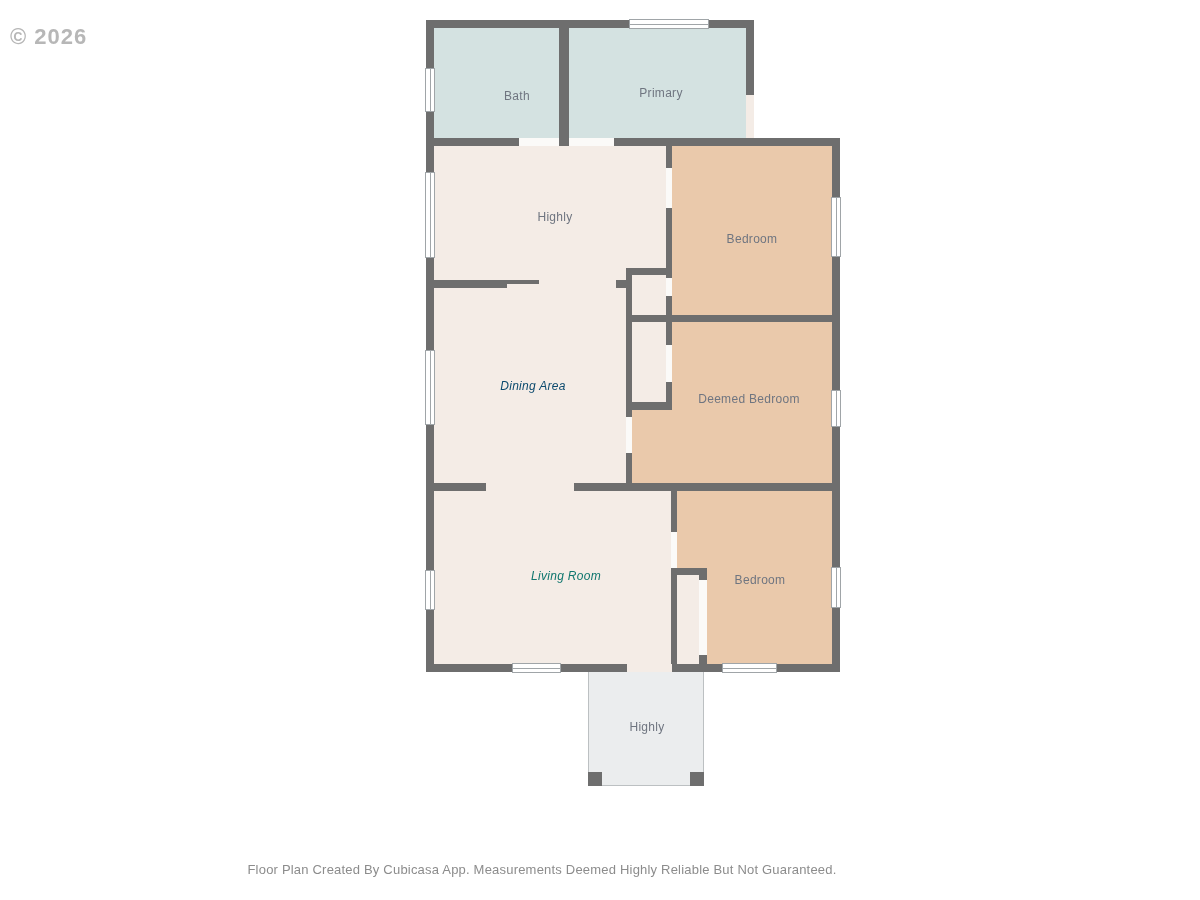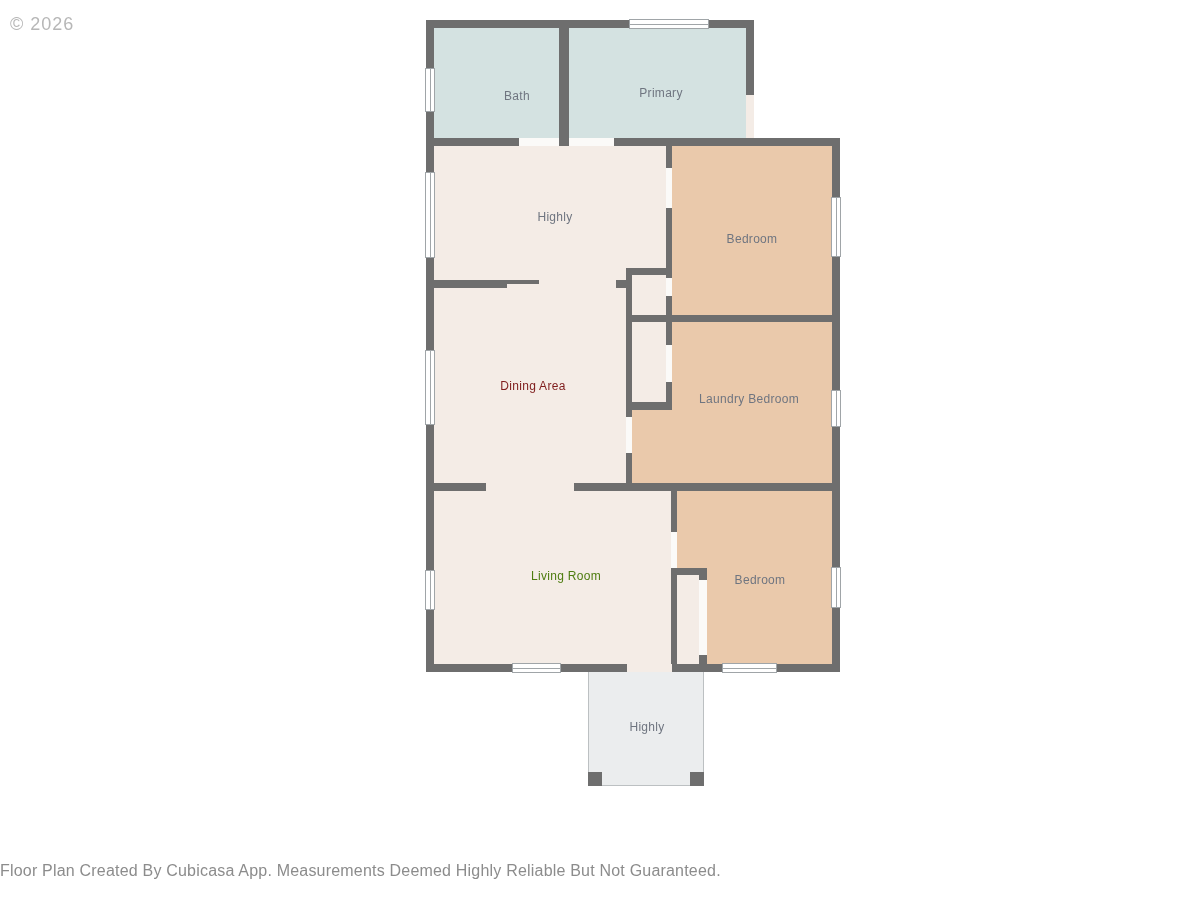--- a/index.html
+++ b/index.html
@@ -8,7 +8,7 @@
     font-family:"Liberation Sans","DejaVu Sans",sans-serif;
   }
   #watermark{
-    position:absolute;left:10px;top:14px;font-size:18px;font-weight:400;
+    position:absolute;left:10px;top:24px;font-size:22px;font-weight:700;
     letter-spacing:1px;color:#b7b7b7;user-select:none;
   }
   #floorplan{position:absolute;left:0;top:0;width:1200px;height:900px;margin-left:34px;}

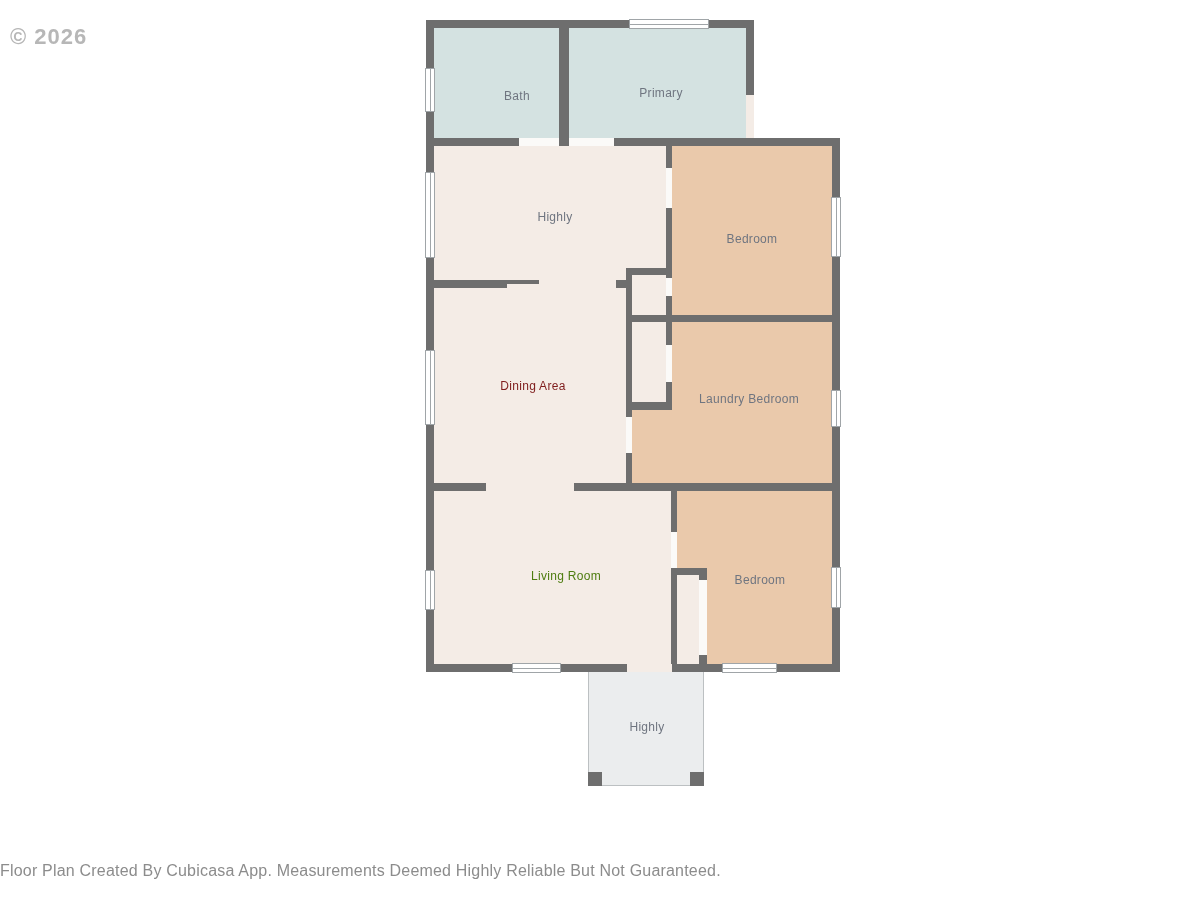--- a/index.html
+++ b/index.html
@@ -115,7 +115,7 @@
     <div class="room-label" style="left: 627px; top: 93px; color: rgb(111, 117, 128);">Primary</div>
     <div class="room-label" style="left: 521px; top: 217px; color: rgb(111, 117, 128);">Highly</div>
     <div class="room-label" style="left: 718px; top: 239px; color: rgb(111, 117, 128);">Bedroom</div>
-    <div class="room-label" style="left: 499px; top: 386px; color: #7f1d1d;">Dining Area</div>
+    <div class="room-label" style="left: 499px; top: 386px; color: #0c4a6e; font-style: italic;">Dining Area</div>
     <div class="room-label" style="left: 715px; top: 399px; color: rgb(111, 117, 128);">Laundry Bedroom</div>
     <div class="room-label" style="left: 532px; top: 576px; color: #4d7c0f;">Living Room</div>
     <div class="room-label" style="left: 726px; top: 580px; color: rgb(111, 117, 128);">Bedroom</div>

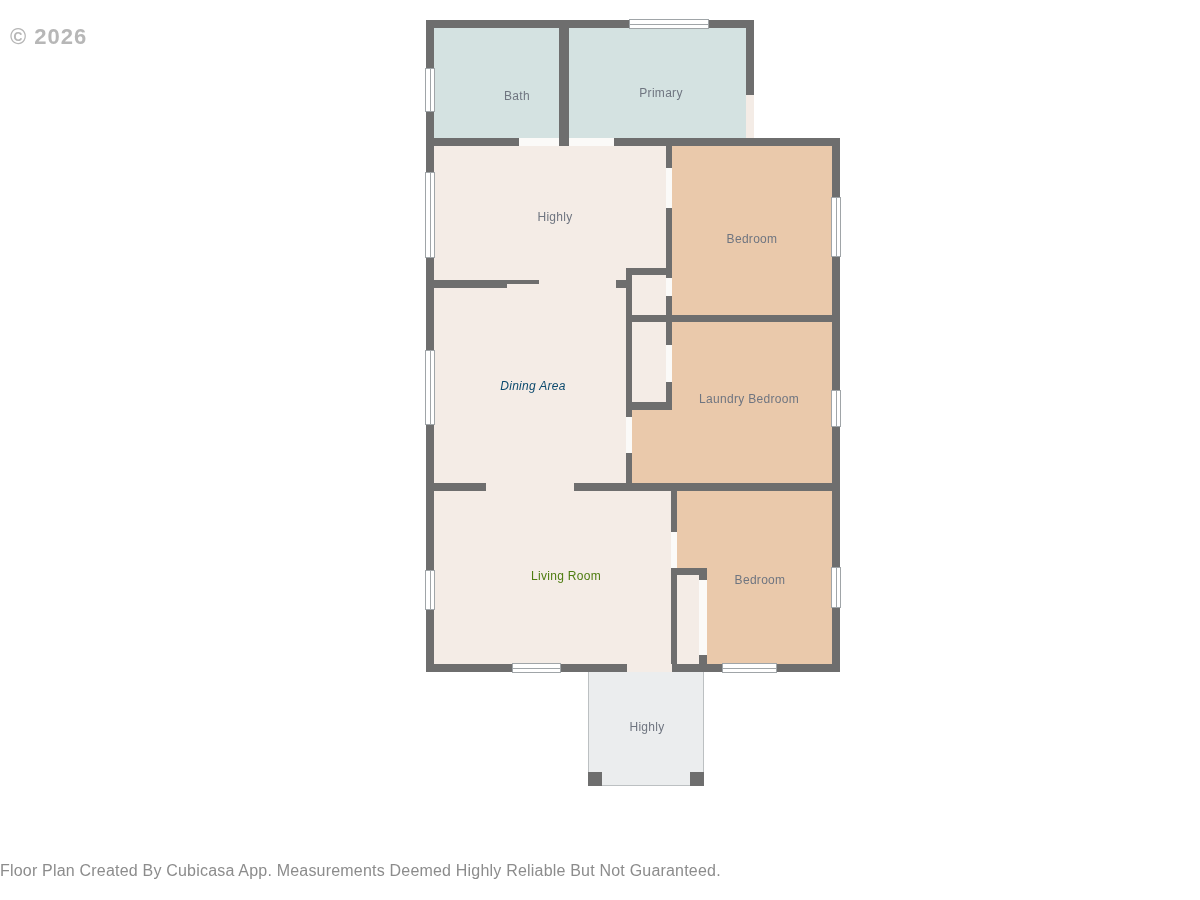--- a/index.html
+++ b/index.html
@@ -116,7 +116,7 @@
     <div class="room-label" style="left: 521px; top: 217px; color: rgb(111, 117, 128);">Highly</div>
     <div class="room-label" style="left: 718px; top: 239px; color: rgb(111, 117, 128);">Bedroom</div>
     <div class="room-label" style="left: 499px; top: 386px; color: #0c4a6e; font-style: italic;">Dining Area</div>
-    <div class="room-label" style="left: 715px; top: 399px; color: rgb(111, 117, 128);">Laundry Bedroom</div>
+    <div class="room-label" style="left: 715px; top: 399px; color: rgb(111, 117, 128);">Deemed Bedroom</div>
     <div class="room-label" style="left: 532px; top: 576px; color: #4d7c0f;">Living Room</div>
     <div class="room-label" style="left: 726px; top: 580px; color: rgb(111, 117, 128);">Bedroom</div>
     <div class="room-label" style="left: 613px; top: 727px; color: rgb(111, 117, 128);">Highly</div>

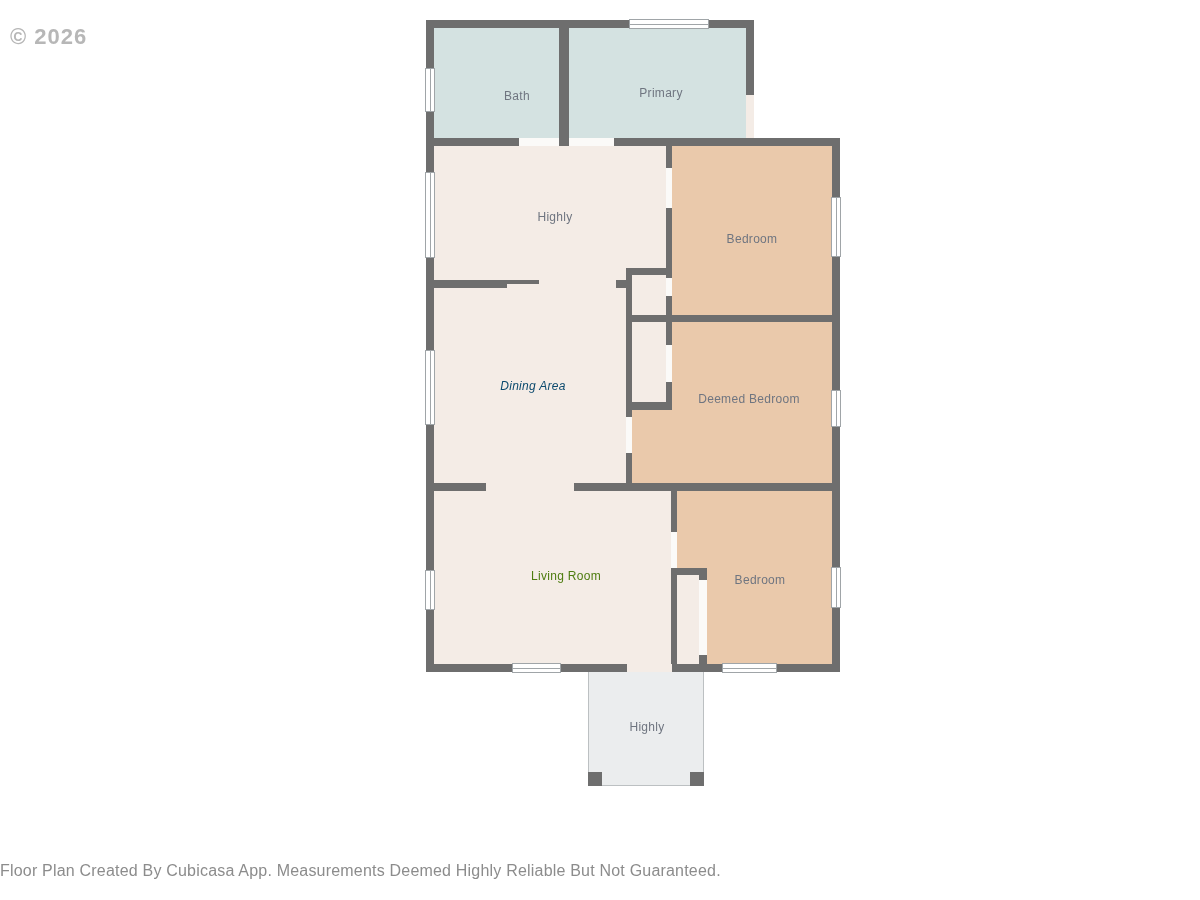--- a/index.html
+++ b/index.html
@@ -117,7 +117,7 @@
     <div class="room-label" style="left: 718px; top: 239px; color: rgb(111, 117, 128);">Bedroom</div>
     <div class="room-label" style="left: 499px; top: 386px; color: #0c4a6e; font-style: italic;">Dining Area</div>
     <div class="room-label" style="left: 715px; top: 399px; color: rgb(111, 117, 128);">Deemed Bedroom</div>
-    <div class="room-label" style="left: 532px; top: 576px; color: #4d7c0f;">Living Room</div>
+    <div class="room-label" style="left: 532px; top: 576px; color: #0f766e; font-style: italic;">Living Room</div>
     <div class="room-label" style="left: 726px; top: 580px; color: rgb(111, 117, 128);">Bedroom</div>
     <div class="room-label" style="left: 613px; top: 727px; color: rgb(111, 117, 128);">Highly</div>
   </div>

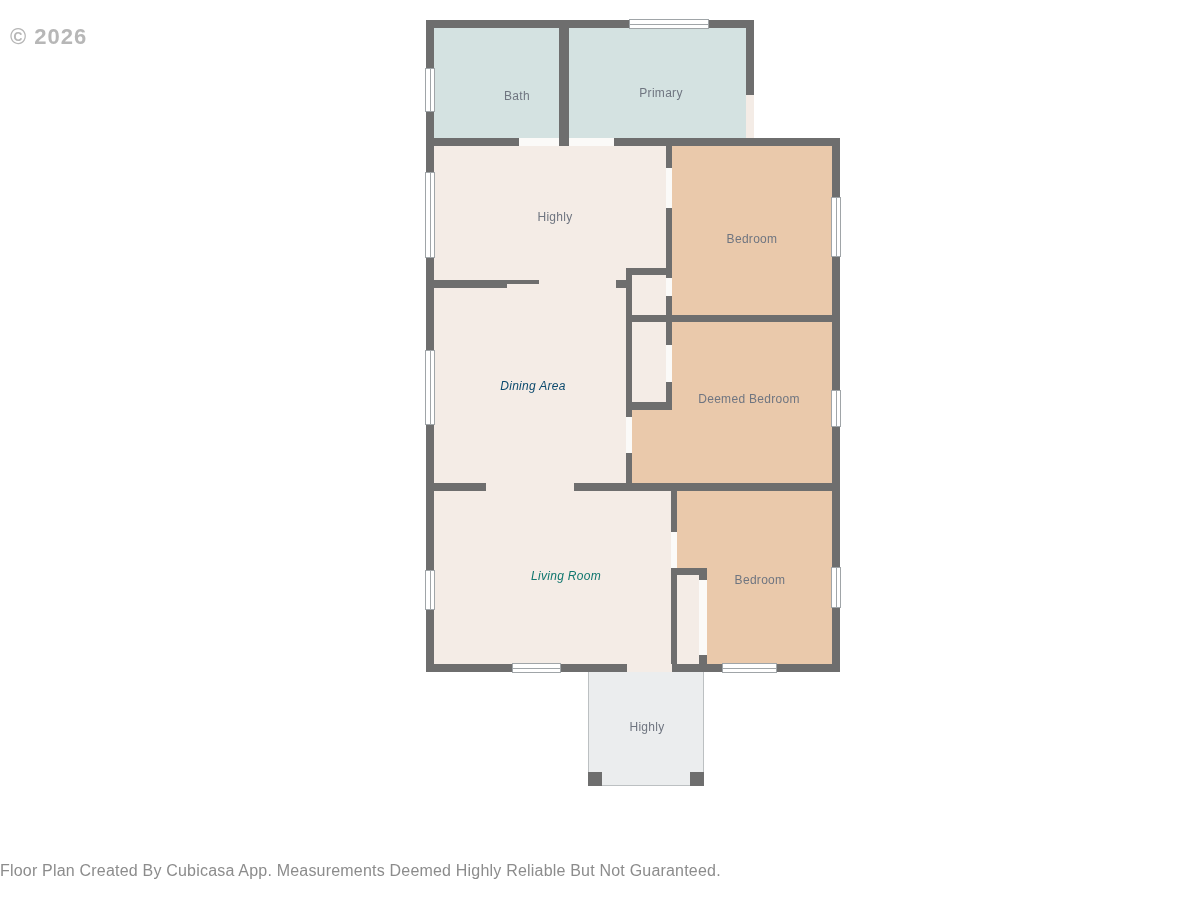--- a/index.html
+++ b/index.html
@@ -18,8 +18,8 @@
     font-size:12px;color:#6f7580;letter-spacing:.3px;white-space:nowrap;
   }
   #footer{
-    position:absolute;left:0;top:862px;width:1084px;text-align:left;
-    font-size:16px;color:#8c8c8c;letter-spacing:.2px;
+    position:absolute;left:0;top:862px;width:1084px;text-align:center;
+    font-size:13px;color:#8c8c8c;letter-spacing:.2px;
   }
   .win-line-v{position:absolute;left:50%;top:0;width:1px;height:100%;}
   .win-line-h{position:absolute;top:50%;left:0;height:1px;width:100%;}

